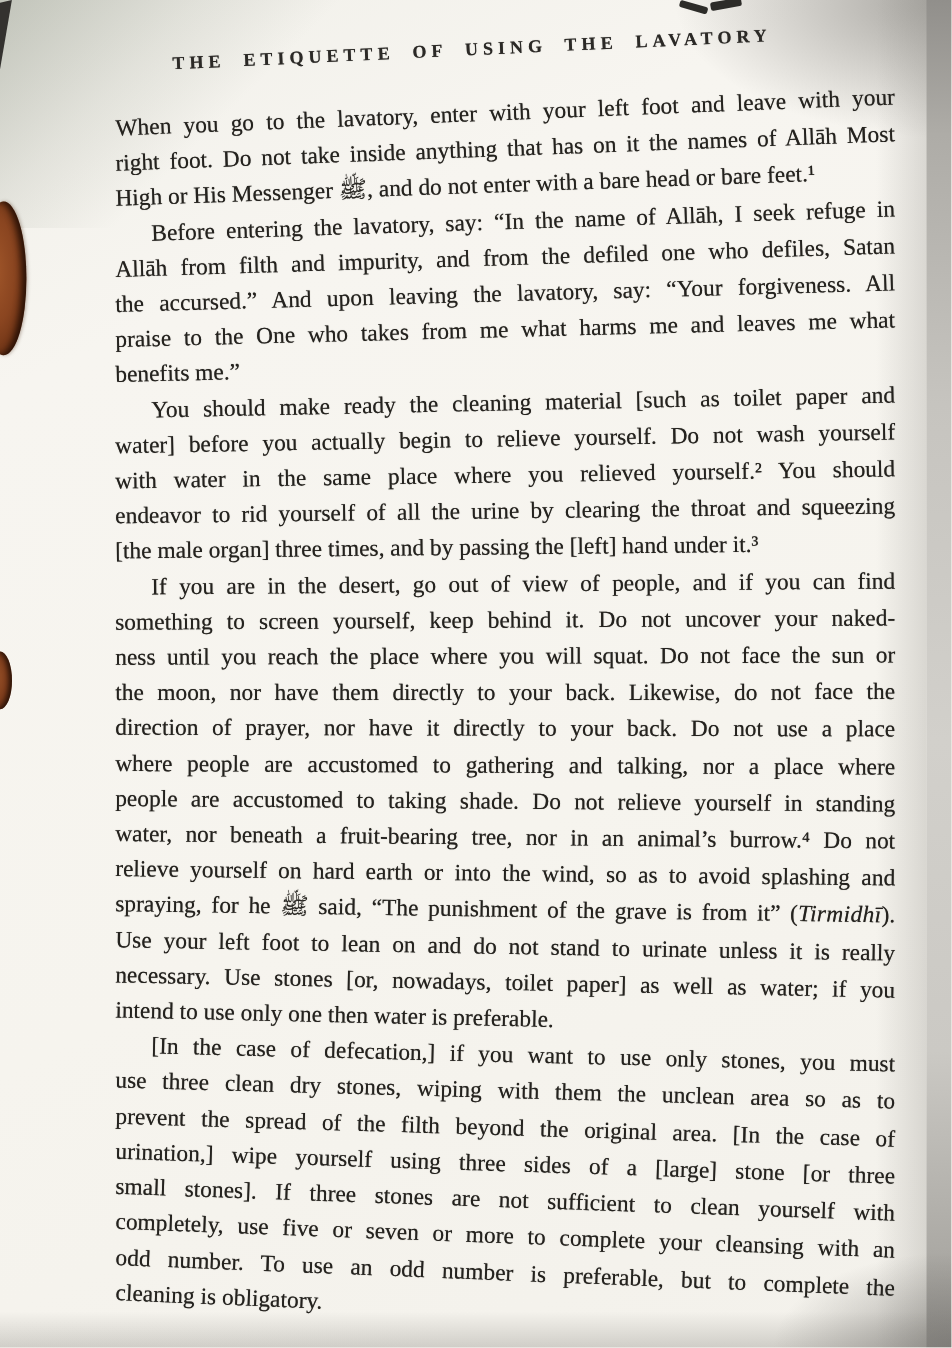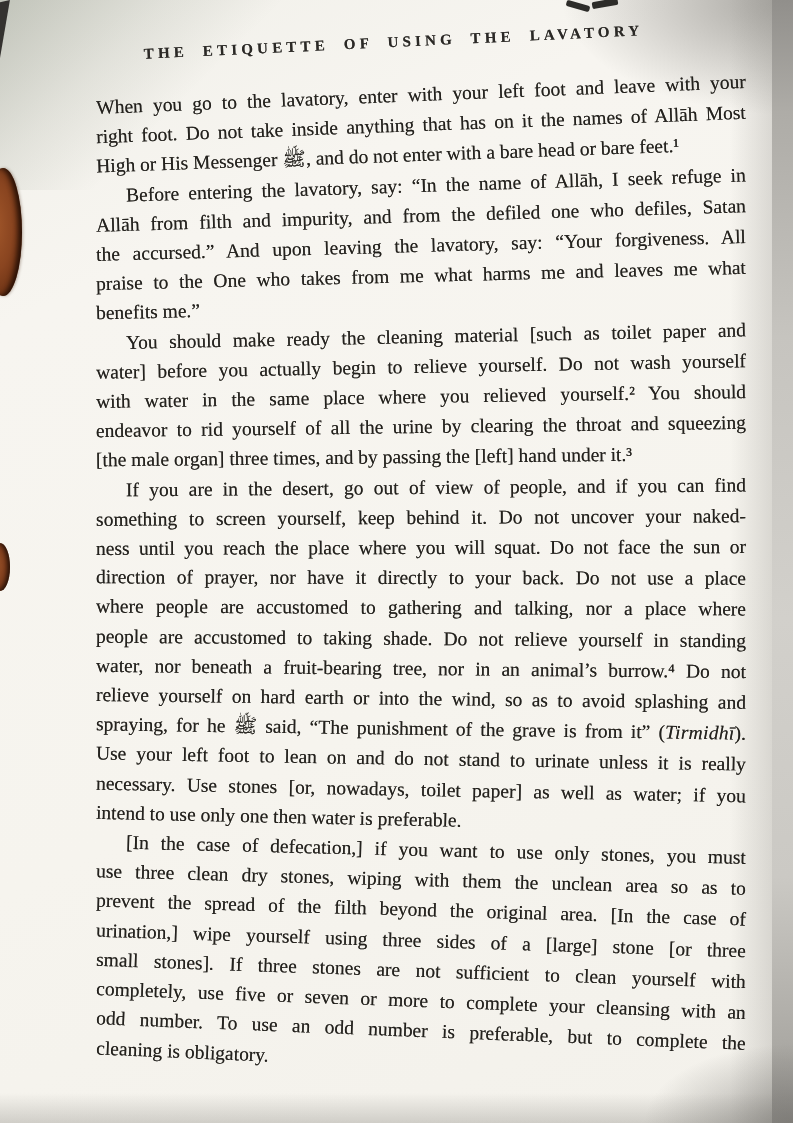--- a/index.html
+++ b/index.html
@@ -87,6 +87,7 @@
       <div class="line indent" style="transform: rotate(-0.45deg);">If you are in the desert, go out of view of people, and if you can find</div>
       <div class="line" style="transform: rotate(-0.31deg);">something to screen yourself, keep behind it. Do not uncover your naked-</div>
       <div class="line" style="transform: rotate(-0.16deg);">ness until you reach the place where you will squat. Do not face the sun or</div>
+      <div class="line" style="transform: rotate(-0.02deg);">the moon, nor have them directly to your back. Likewise, do not face the</div>
       <div class="line" style="transform: rotate(0.12deg);">direction of prayer, nor have it directly to your back. Do not use a place</div>
       <div class="line" style="transform: rotate(0.26deg);">where people are accustomed to gathering and talking, nor a place where</div>
       <div class="line" style="transform: rotate(0.41deg);">people are accustomed to taking shade. Do not relieve yourself in standing</div>

